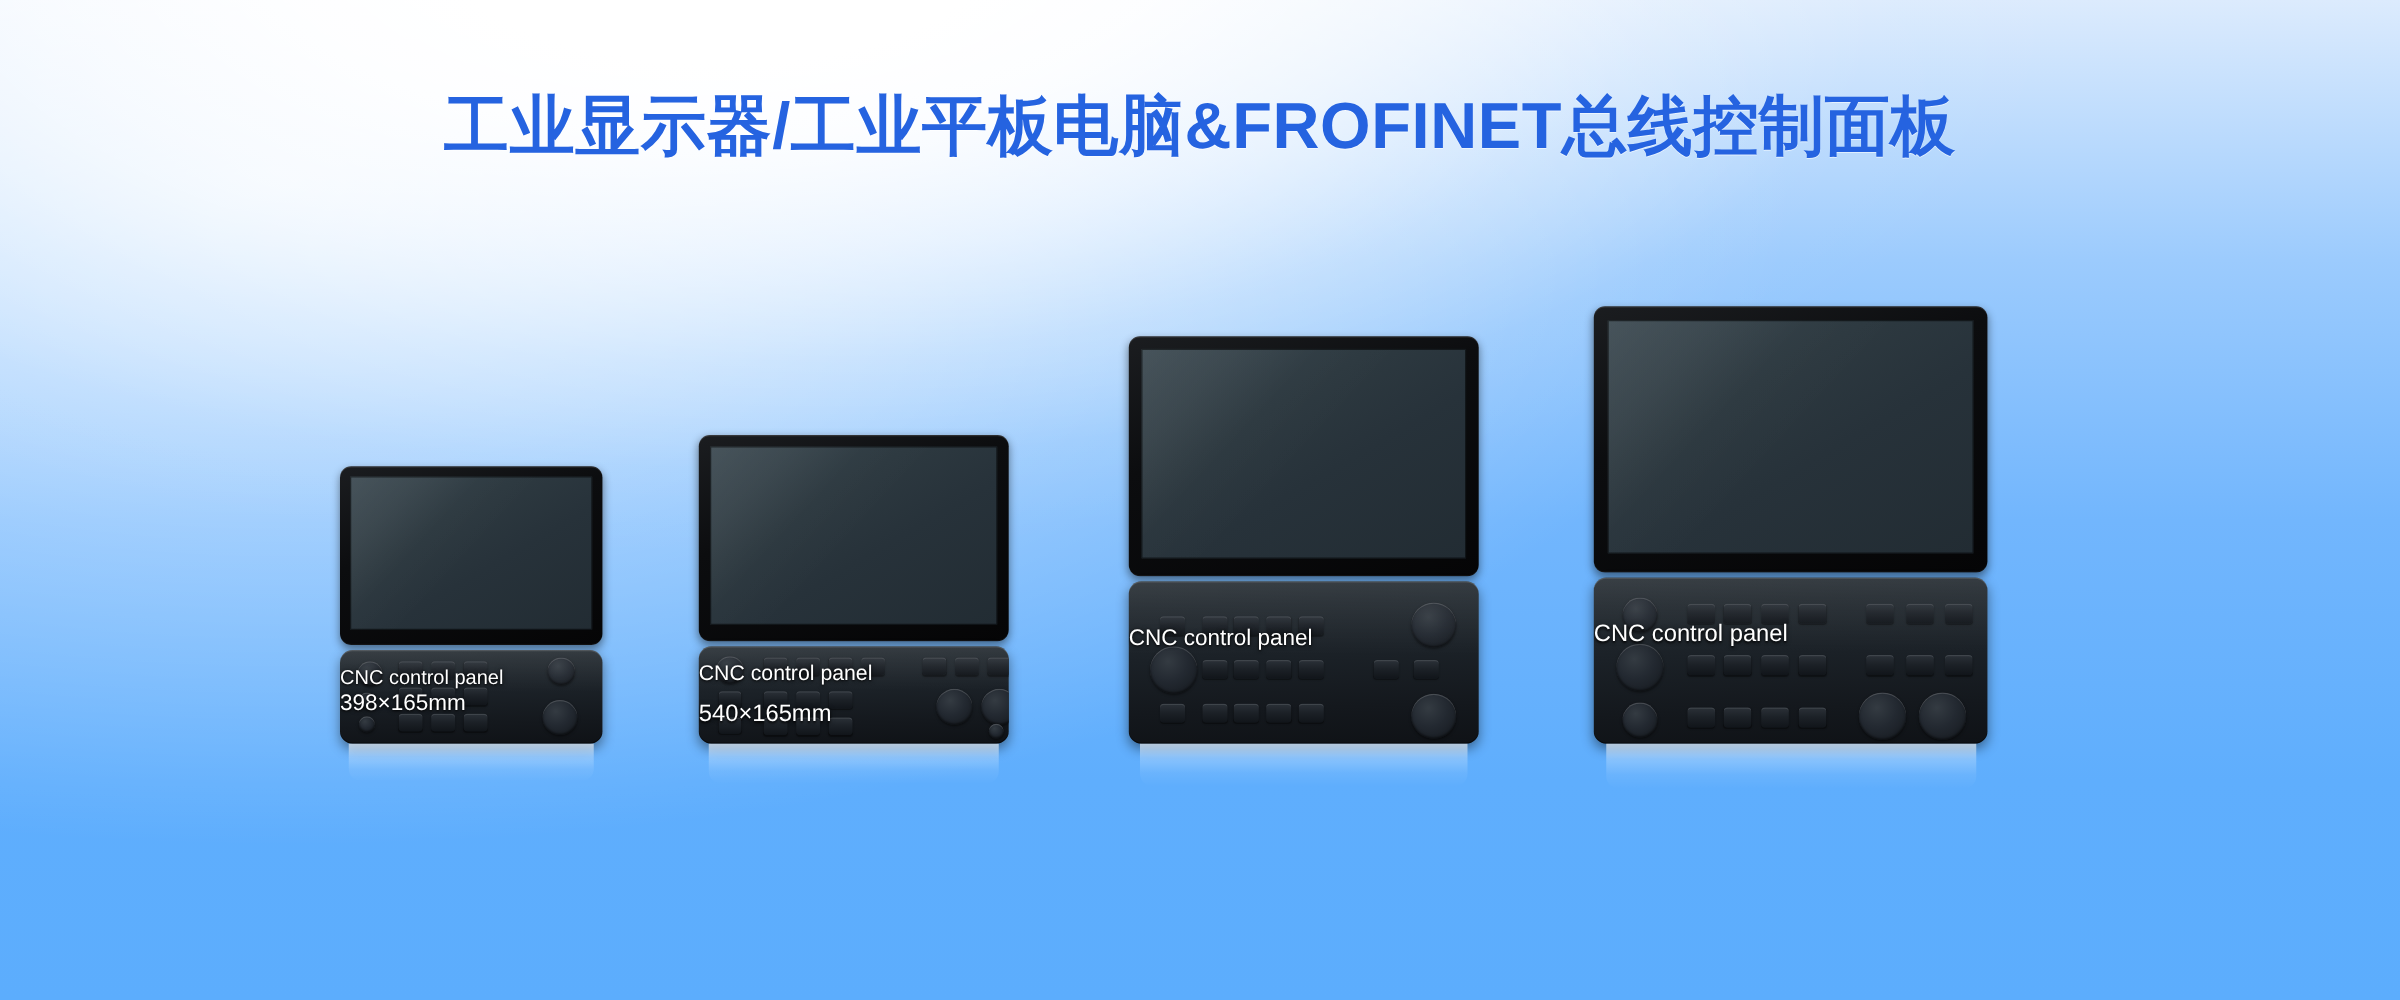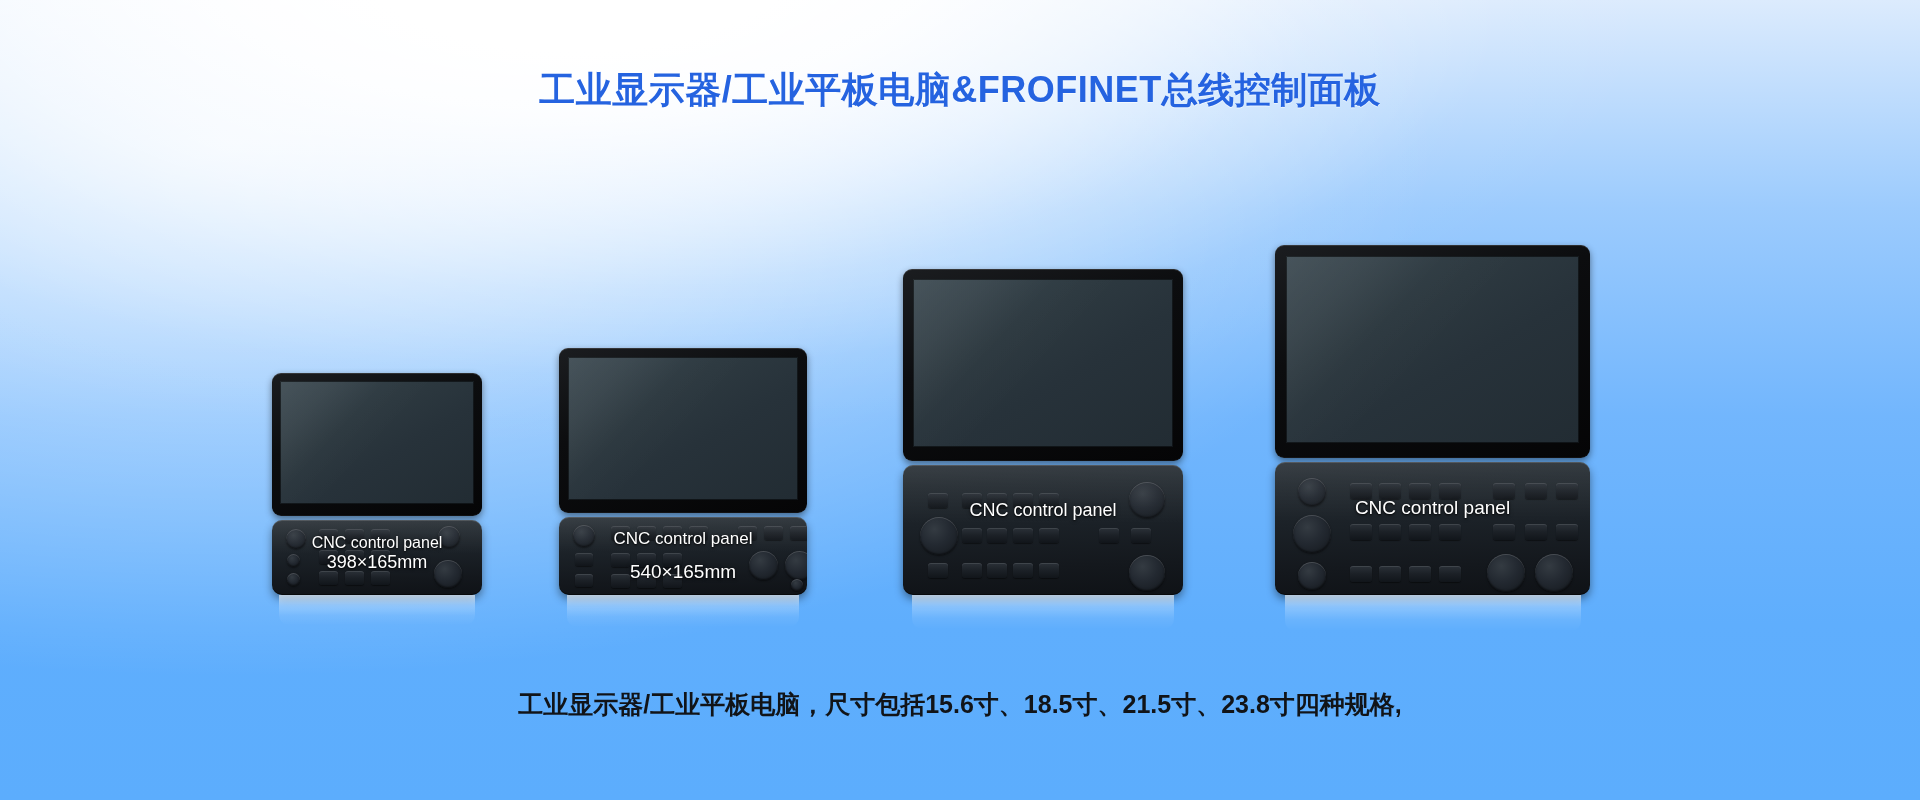--- a/index.html
+++ b/index.html
@@ -32,7 +32,7 @@
     right: 0;
     top: 66px;
     text-align: center;
-    font-size: 36px;
+    font-size: 52px;
     font-weight: bold;
     letter-spacing: 0.5px;
     color: #2563e0;

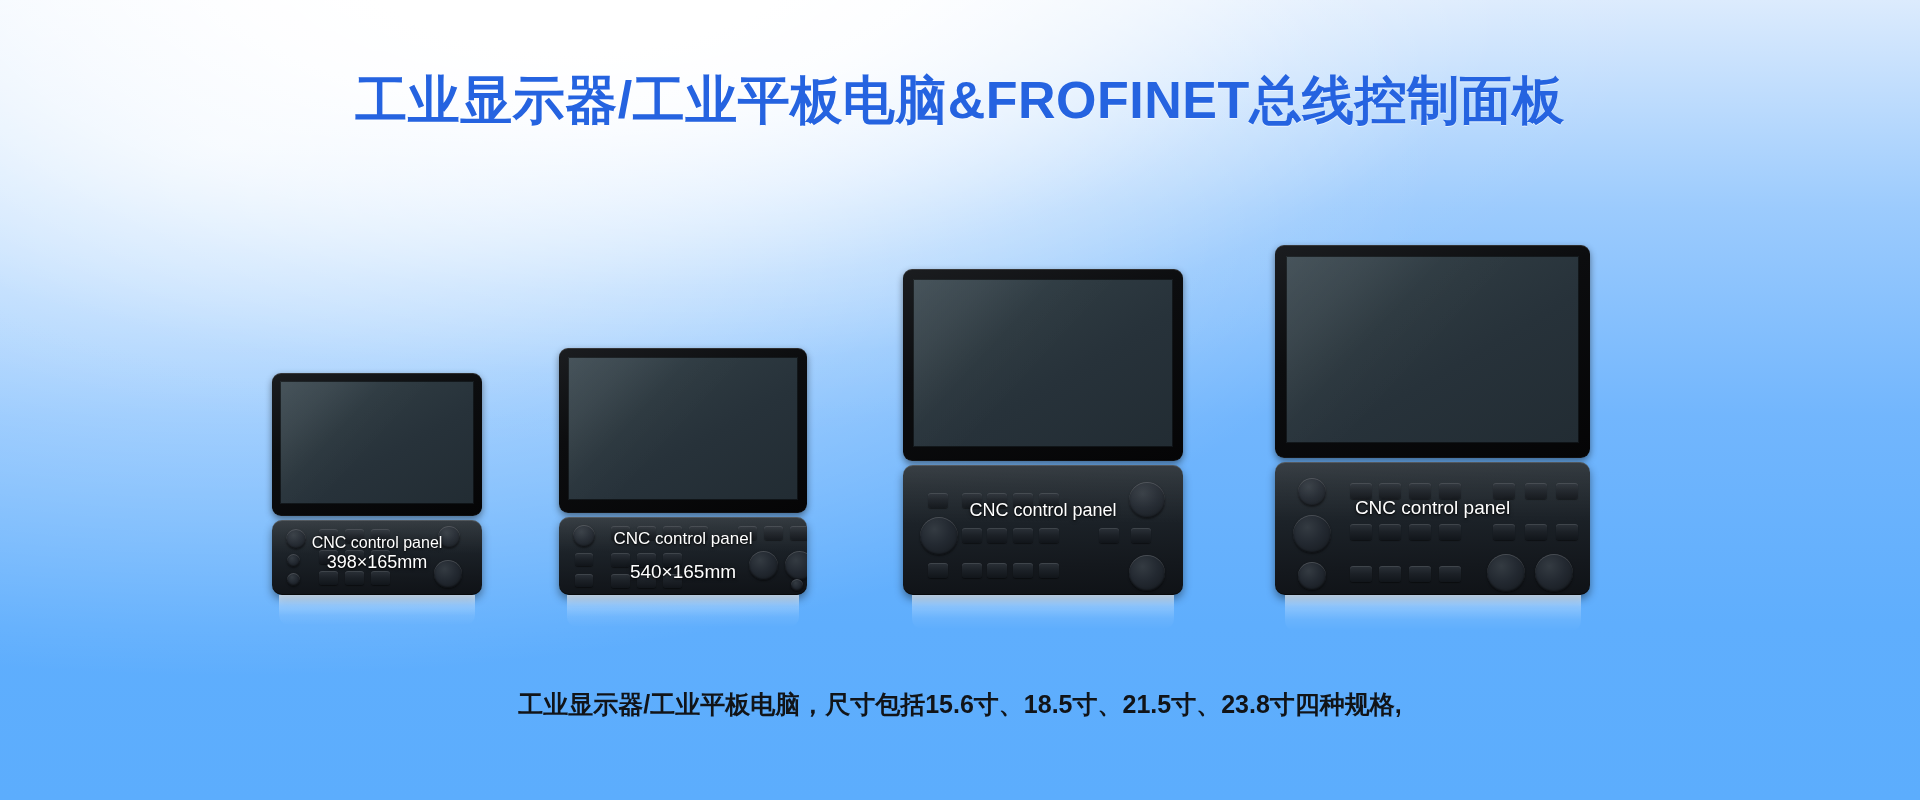--- a/index.html
+++ b/index.html
@@ -122,7 +122,6 @@
   .cpanel-text {
     position: absolute;
     left: 0; right: 0;
-    text-align: center;
     color: #ffffff;
     text-shadow: 0 1px 2px rgba(0,0,0,0.85), 0 0 4px rgba(0,0,0,0.5);
     z-index: 5;

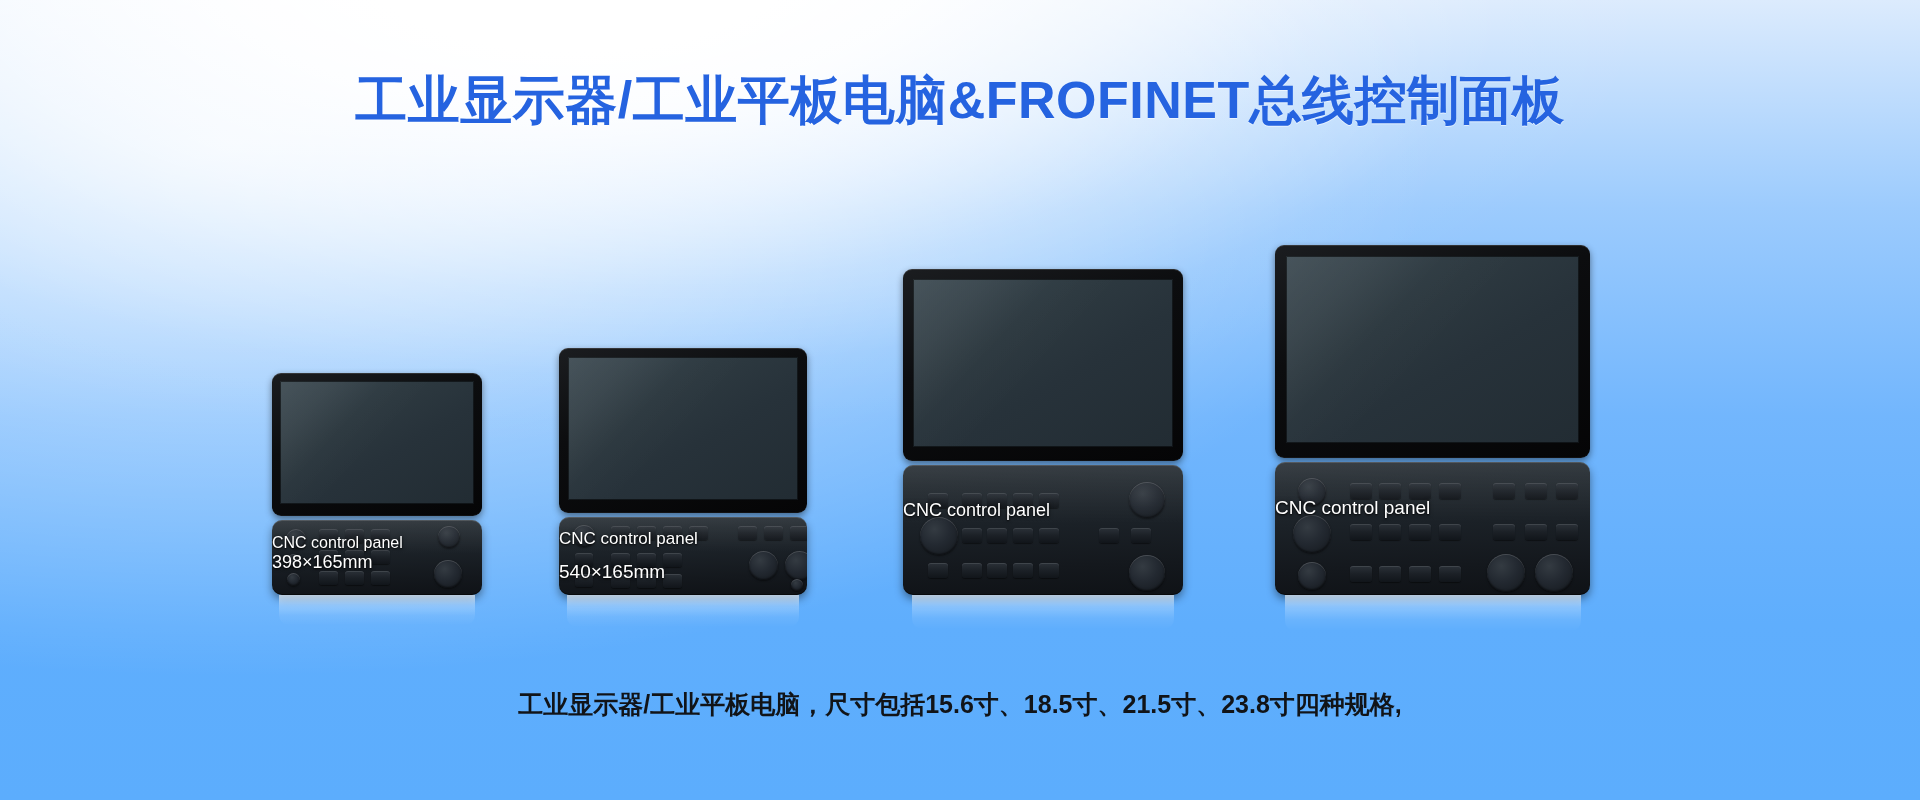--- a/index.html
+++ b/index.html
@@ -283,7 +283,6 @@
   </div>
 
   <div id="caption">
-    <div class="line">工业显示器/工业平板电脑，尺寸包括15.6寸、18.5寸、21.5寸、23.8寸四种规格,</div>
   </div>
 
 </div>

